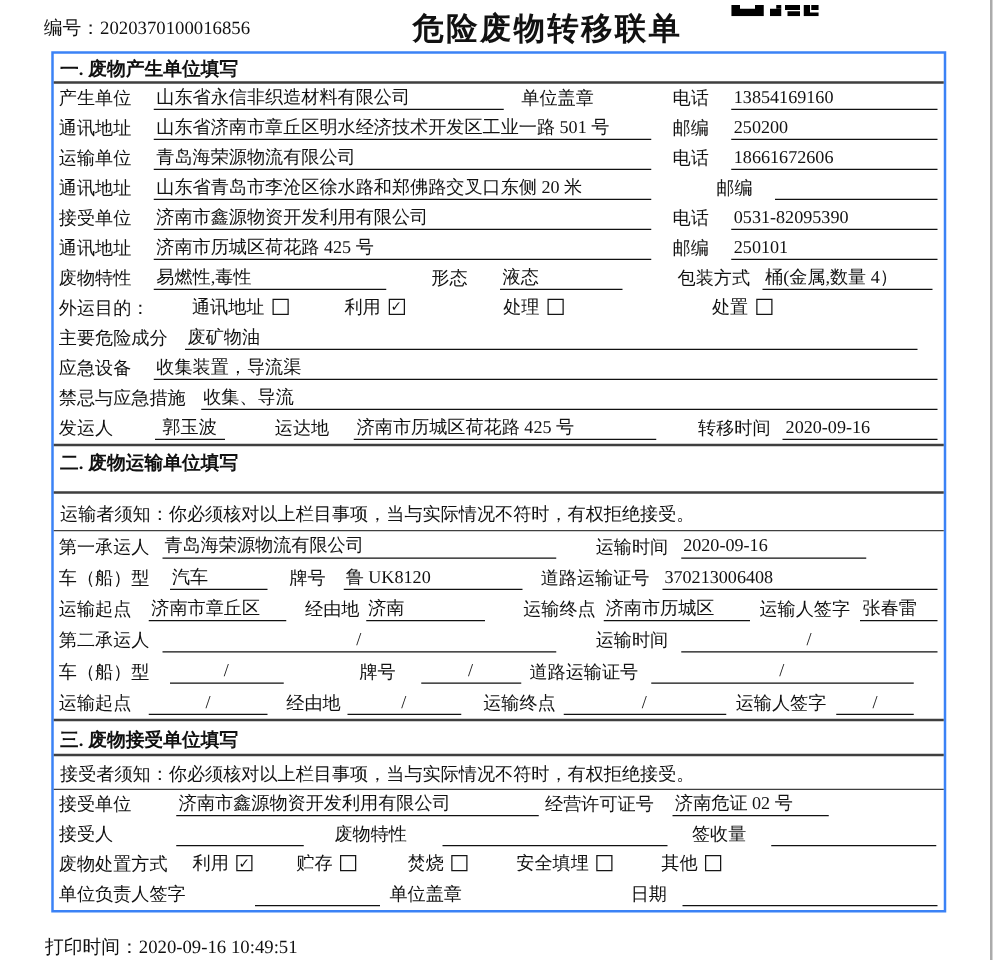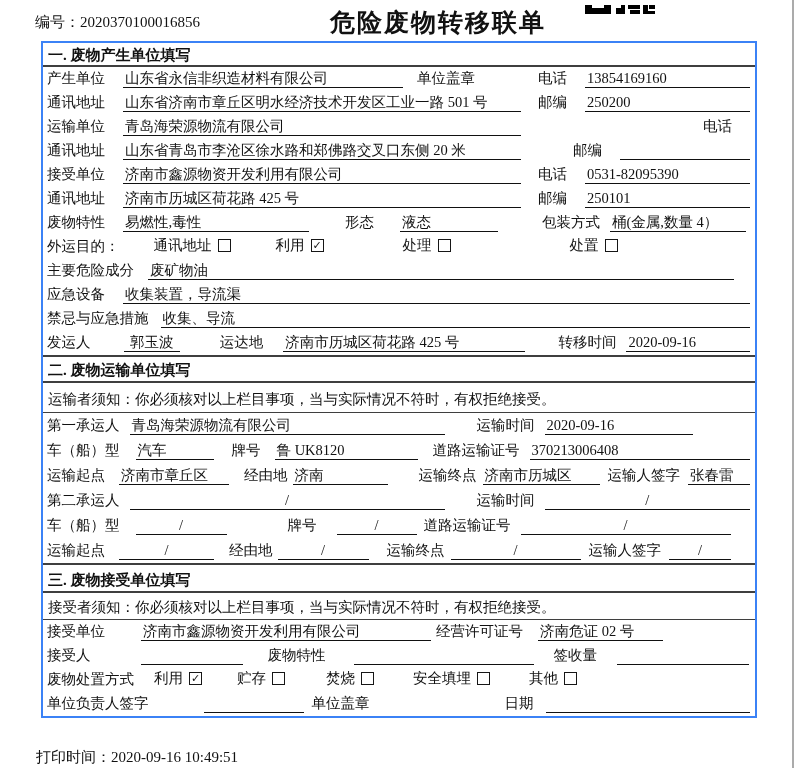--- a/index.html
+++ b/index.html
@@ -85,6 +85,7 @@
       <span class="lbl">运输单位</span>
       <span class="uf" style="width:398px">青岛海荣源物流有限公司</span>
       <span class="lbl mla">电话</span>
+      <span class="uf" style="width:165px">18661672606</span>
     </div>
 
     <div class="row">

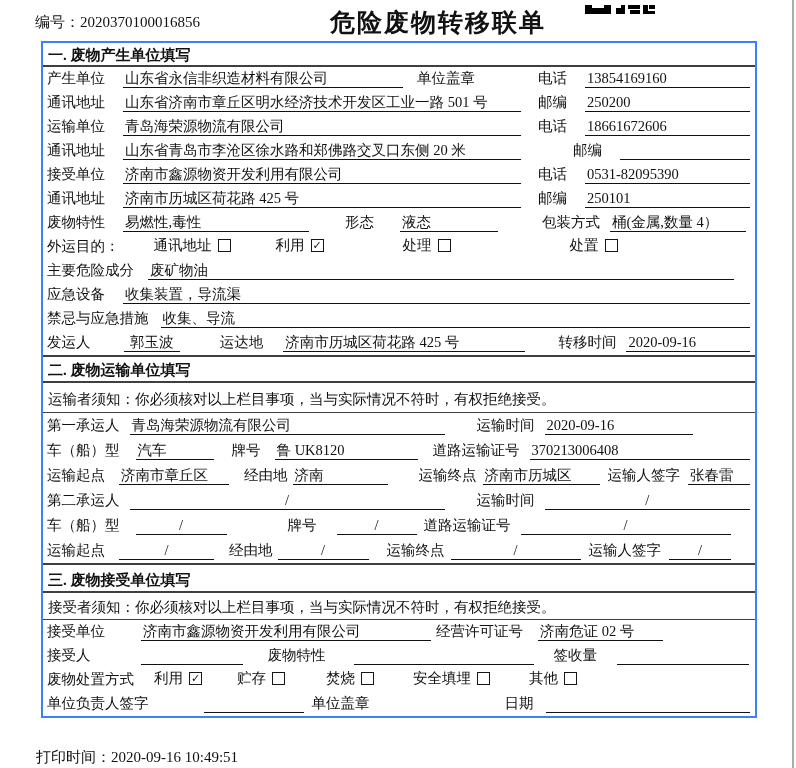--- a/index.html
+++ b/index.html
@@ -16,7 +16,7 @@
   .sec-h{font-weight:bold;font-size:15px;box-sizing:border-box;
        border-bottom:2px solid #3f3f3f;padding:3px 0 0 5px;}
   .sec1 .sec-h{height:24px;}
-  .sec2 .sec-h{height:26px;padding-top:4px;}
+  .sec2 .sec-h{height:38px;padding-top:4px;}
   .sec3 .sec-h{height:28px;padding-top:6px;}
   .notice{font-size:14.5px;box-sizing:border-box;border-bottom:1px solid #3f3f3f;
        padding:7px 0 0 5px;}

